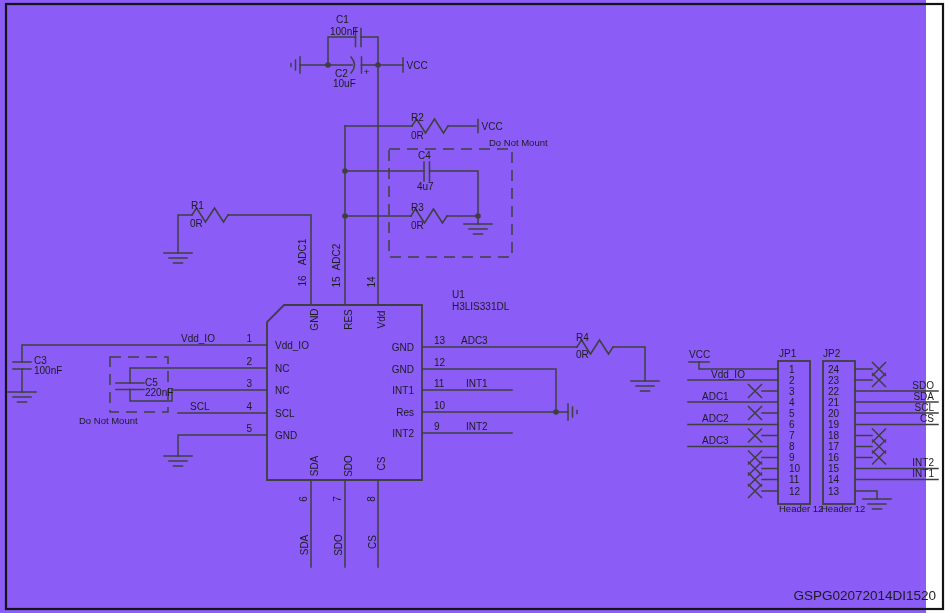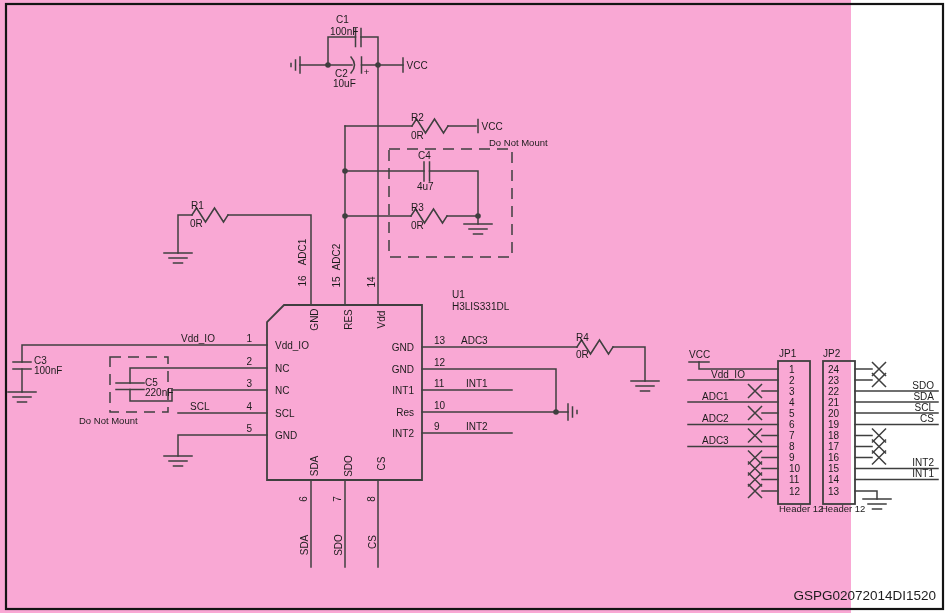--- a/index.html
+++ b/index.html
@@ -3,7 +3,7 @@
 <meta charset="utf-8">
 <style>
   html,body{margin:0;padding:0;background:#ffffff;}
-  .page{width:851px;height:613px;position:relative;background:#f9a8d4;}
+  .page{width:926px;height:613px;position:relative;background:#8b5cf6;}
   svg{display:block;}
   .w{stroke:#3f3f3f;stroke-width:1.5;fill:none;stroke-linecap:square;}
   .box{stroke:#3f3f3f;stroke-width:1.8;fill:none;}

